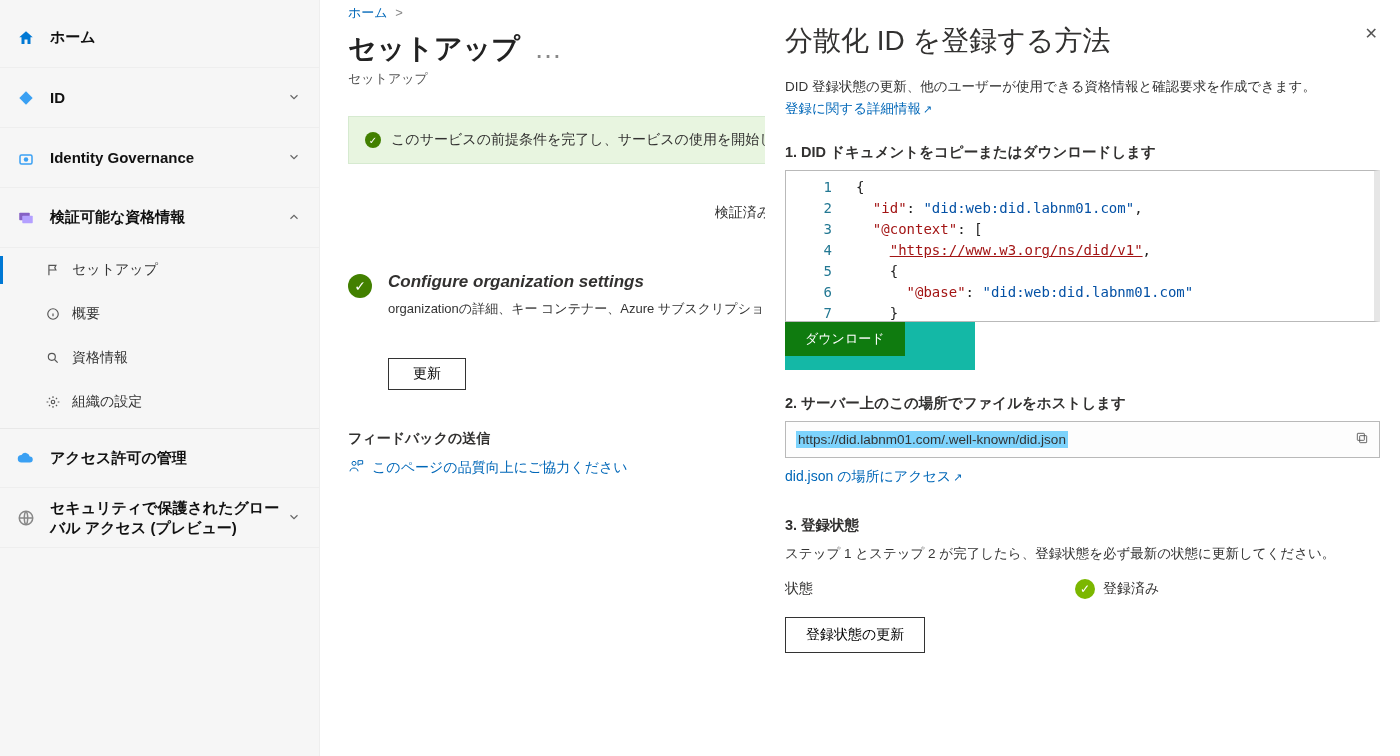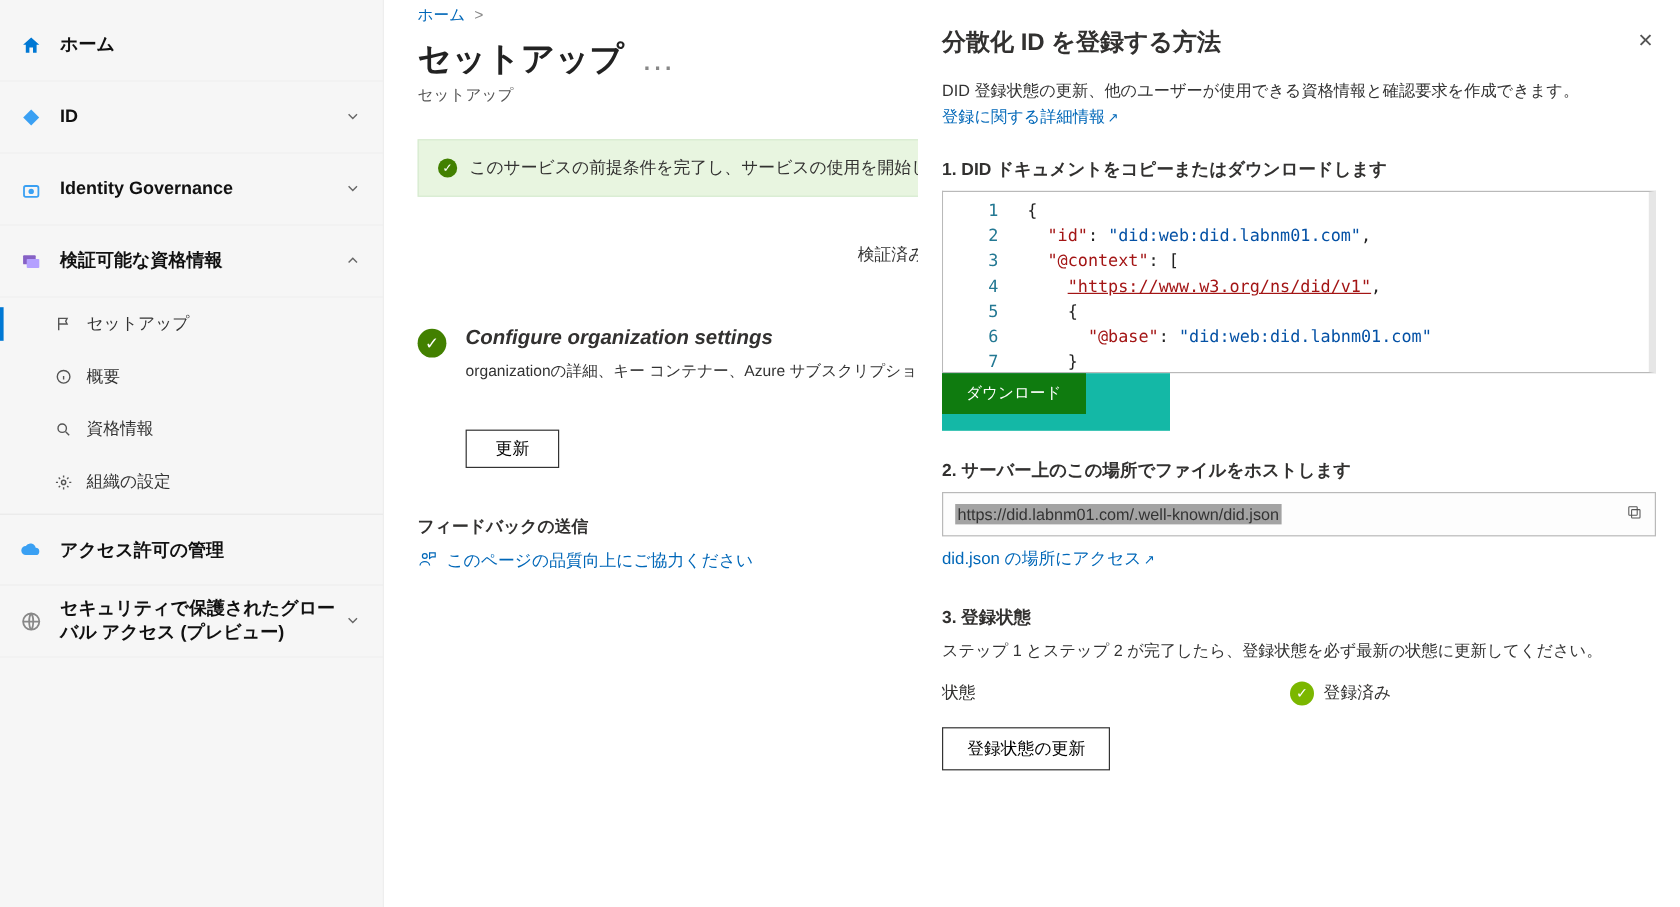--- a/index.html
+++ b/index.html
@@ -38,7 +38,7 @@
 
   
   .panel { position:absolute; top:0; right:0; width:635px; height:100%; background:#fff; box-shadow:none; padding: 22px 20px 0 20px; }
-  .panel-title { font-size:20px; font-weight:700; margin-bottom:16px; }
+  .panel-title { font-size:28px; font-weight:400; margin-bottom:16px; }
   .panel-close { position:absolute; top:24px; right:22px; font-size:16px; color:#555; cursor:pointer; }
   .panel-desc { font-size:13.5px; color:#333; line-height:1.6; }
   .link { color:#0067b8; cursor:pointer; }

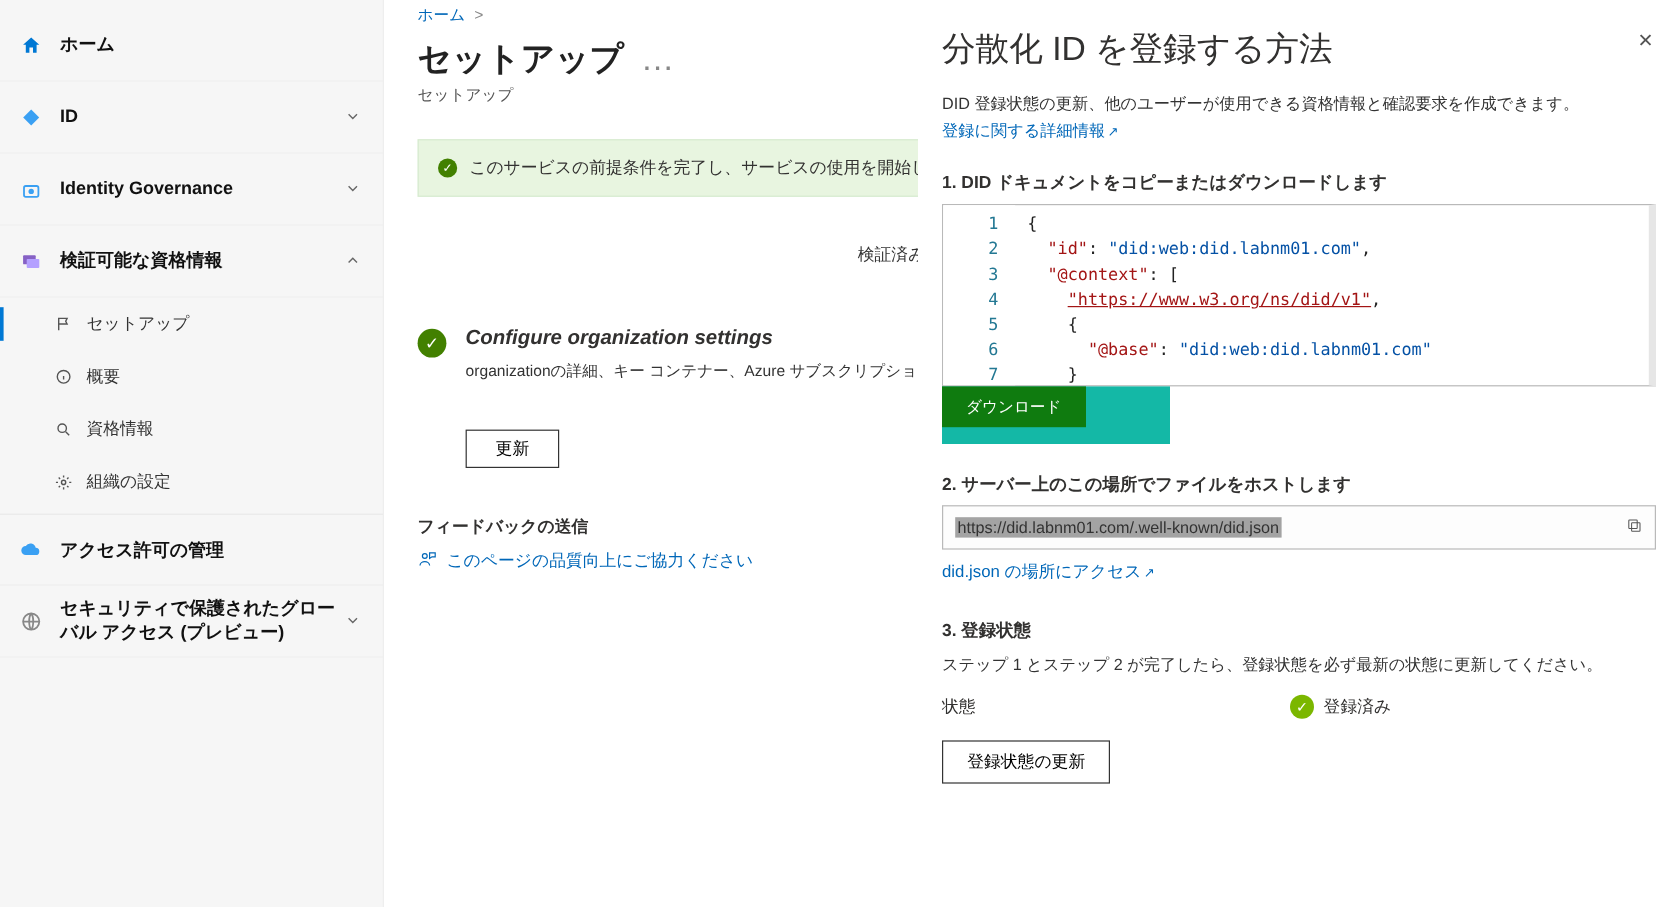--- a/index.html
+++ b/index.html
@@ -59,7 +59,7 @@
 
   .urlbox { border:1px solid #b9b9b9; background:#fdfdfd; padding:9px 10px; display:flex; align-items:center; margin-top:6px; }
   .urlbox .txt { flex:1; font-size:13.5px; color:#333; }
-  .urlbox .txt .hl { background:#a3a3a3; padding:1px 2px; }
+  .urlbox .txt .hl { background:#7dd3fc; padding:1px 2px; }
   .urlbox .copy { color:#555; cursor:pointer; }
 
   .status-row { display:flex; align-items:center; margin-top:14px; }

